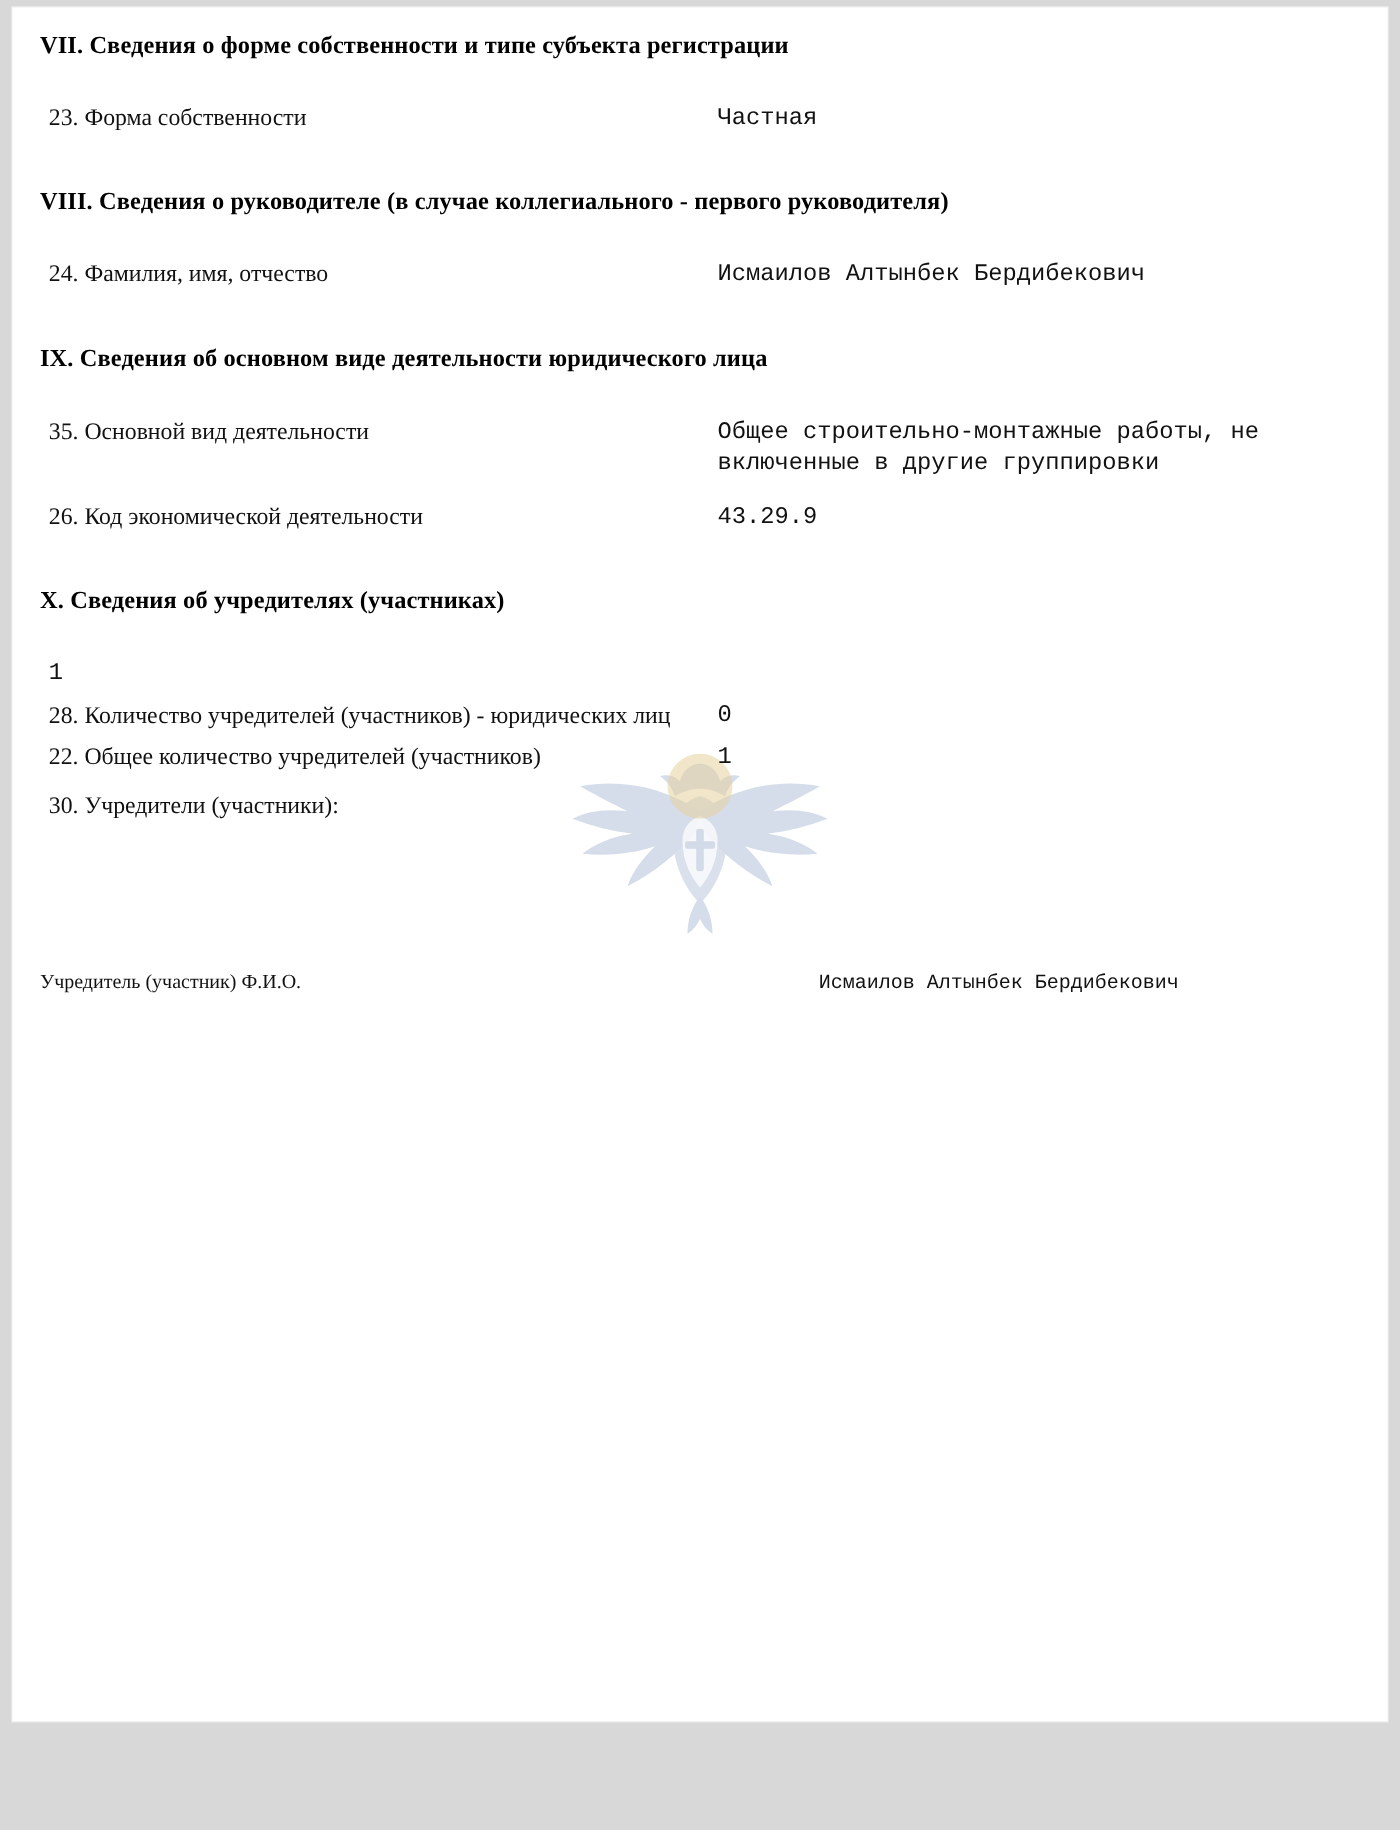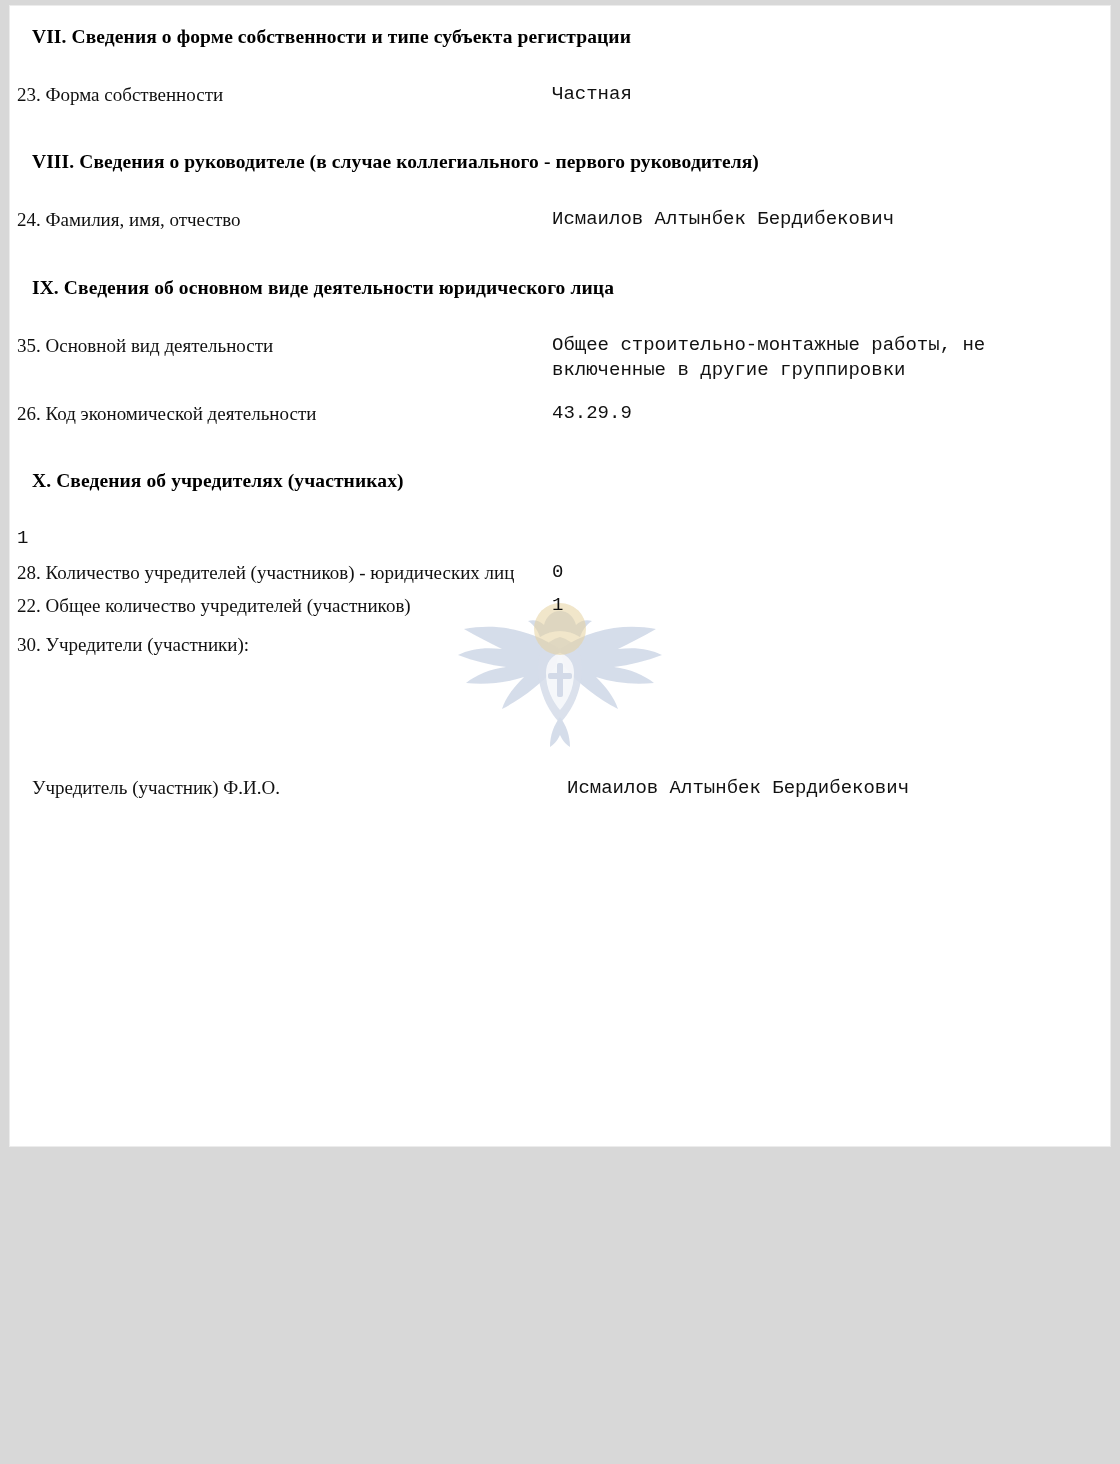--- a/index.html
+++ b/index.html
@@ -15,7 +15,7 @@
   .page {
     position: relative;
     width: 1100px;
-    height: 1140px;
+    height: 1371px;
     margin: 6px auto 0 auto;
     background: #ffffff;
     box-shadow: 0 0 0 1px #ececec;

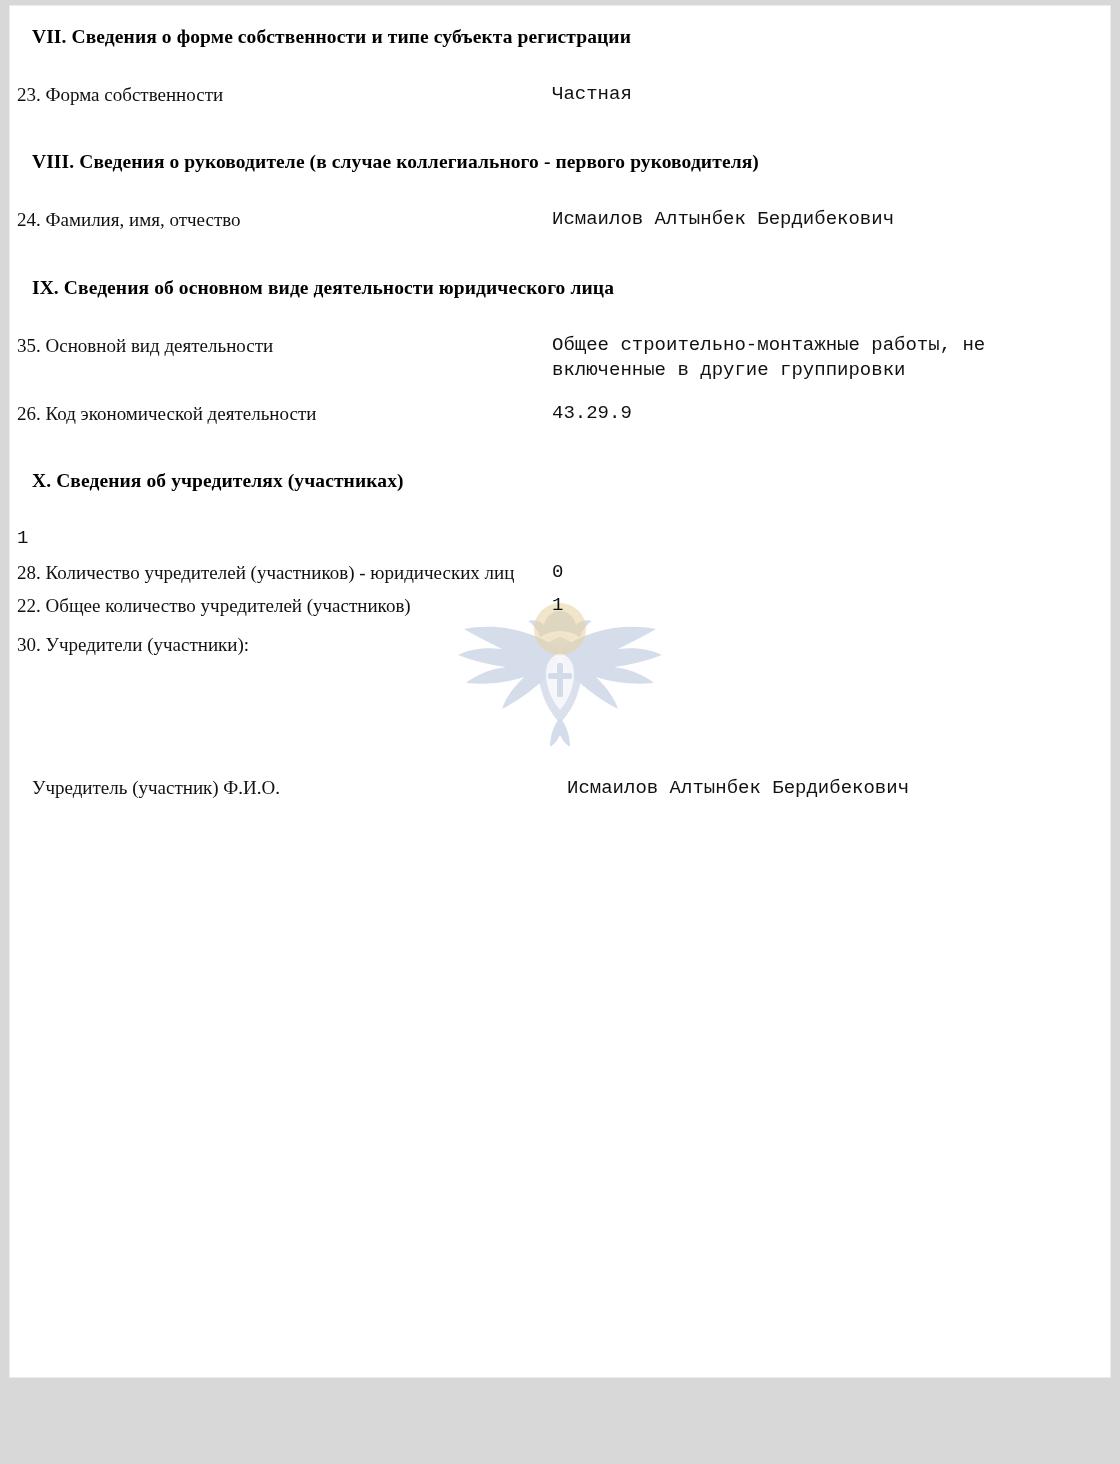--- a/index.html
+++ b/index.html
@@ -38,7 +38,7 @@
   .row {
     position: relative;
     display: flex;
-    padding: 0 0 0 7px;
+    padding: 0 0 0 29px;
     font-size: 19px;
     color: #111111;
     line-height: 1.33;

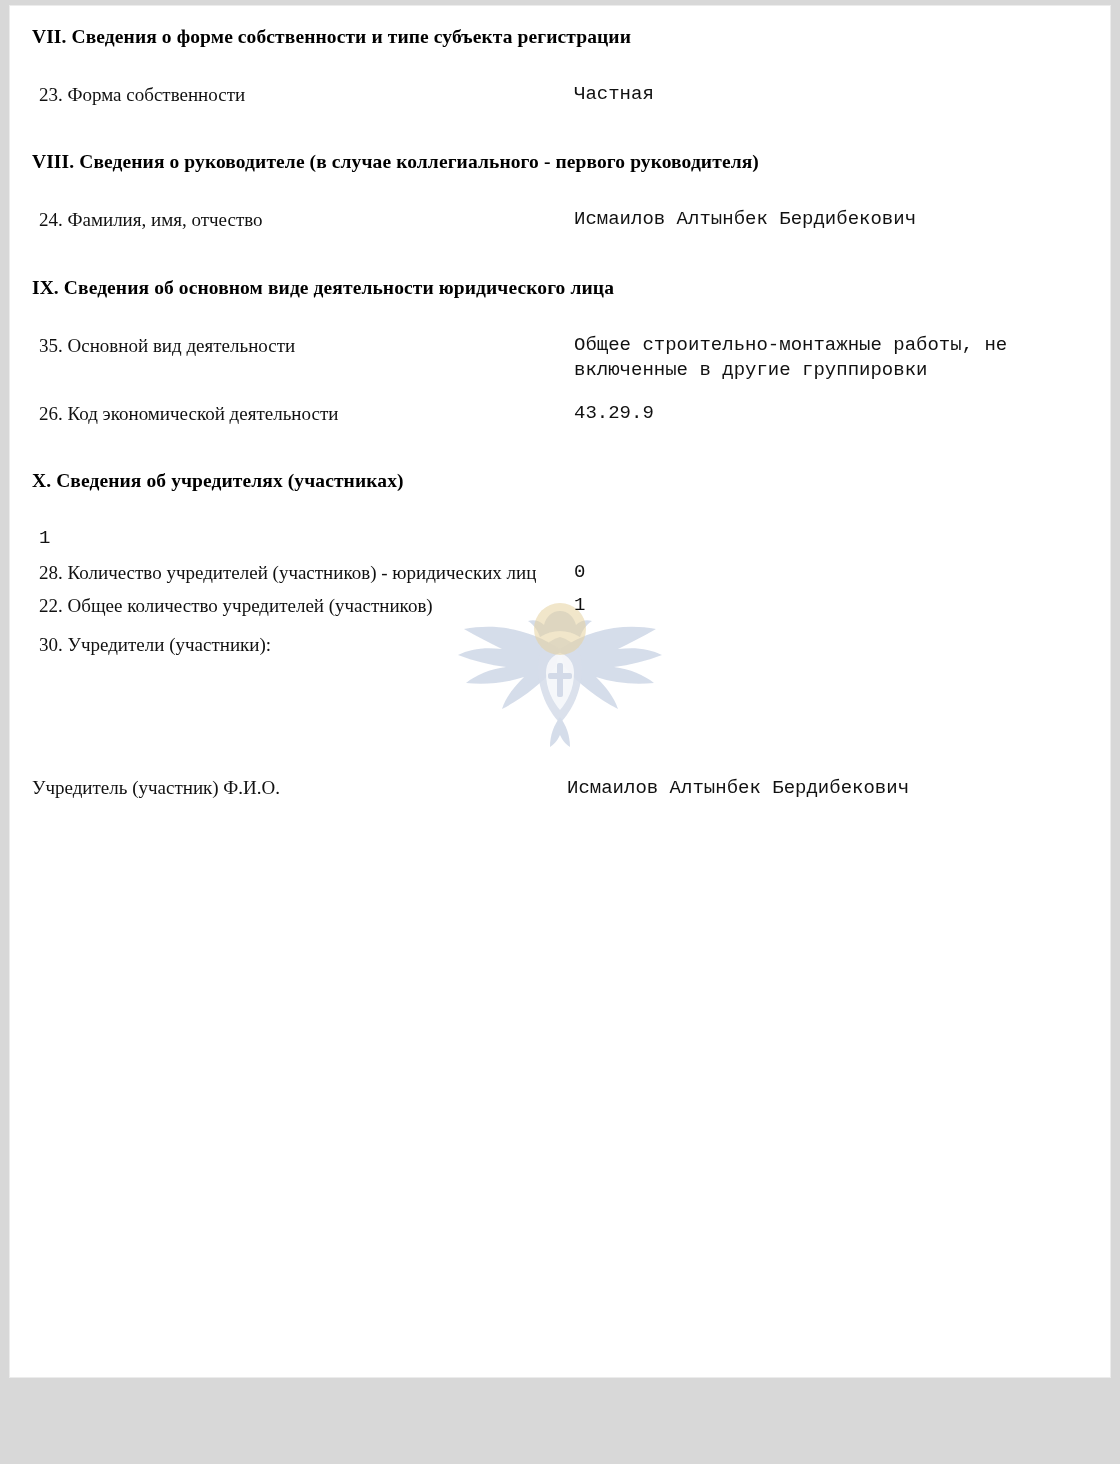--- a/index.html
+++ b/index.html
@@ -64,8 +64,9 @@
     position: relative;
     display: flex;
     padding: 0 0 0 22px;
-    font-size: 19px;
+    font-size: 16px;
     color: #111111;
+    justify-content: space-between;
   }
   .founder-row .label { width: 535px; flex: 0 0 535px; }
 

